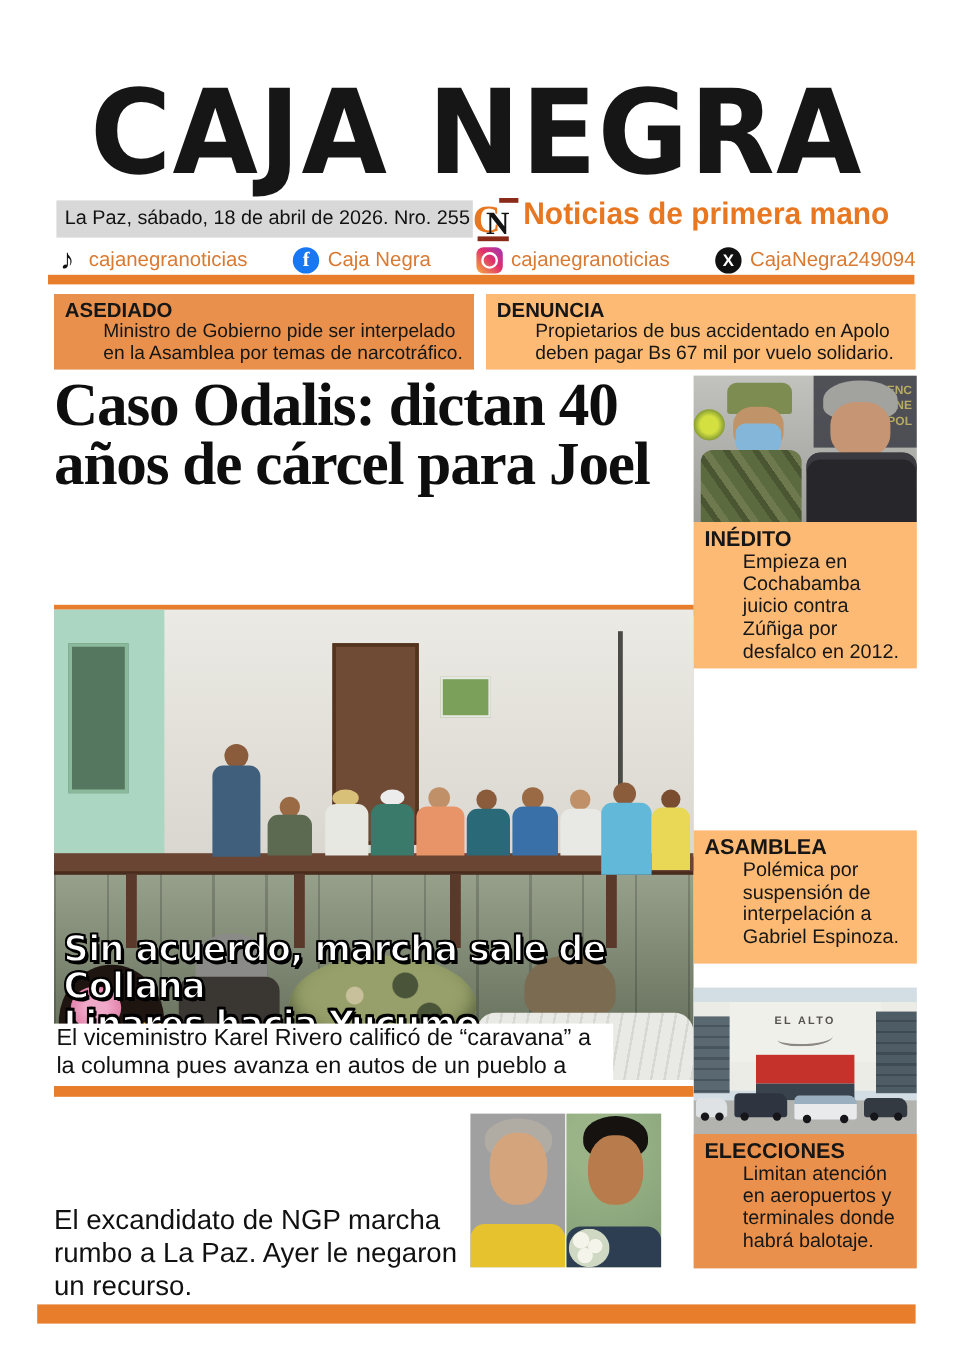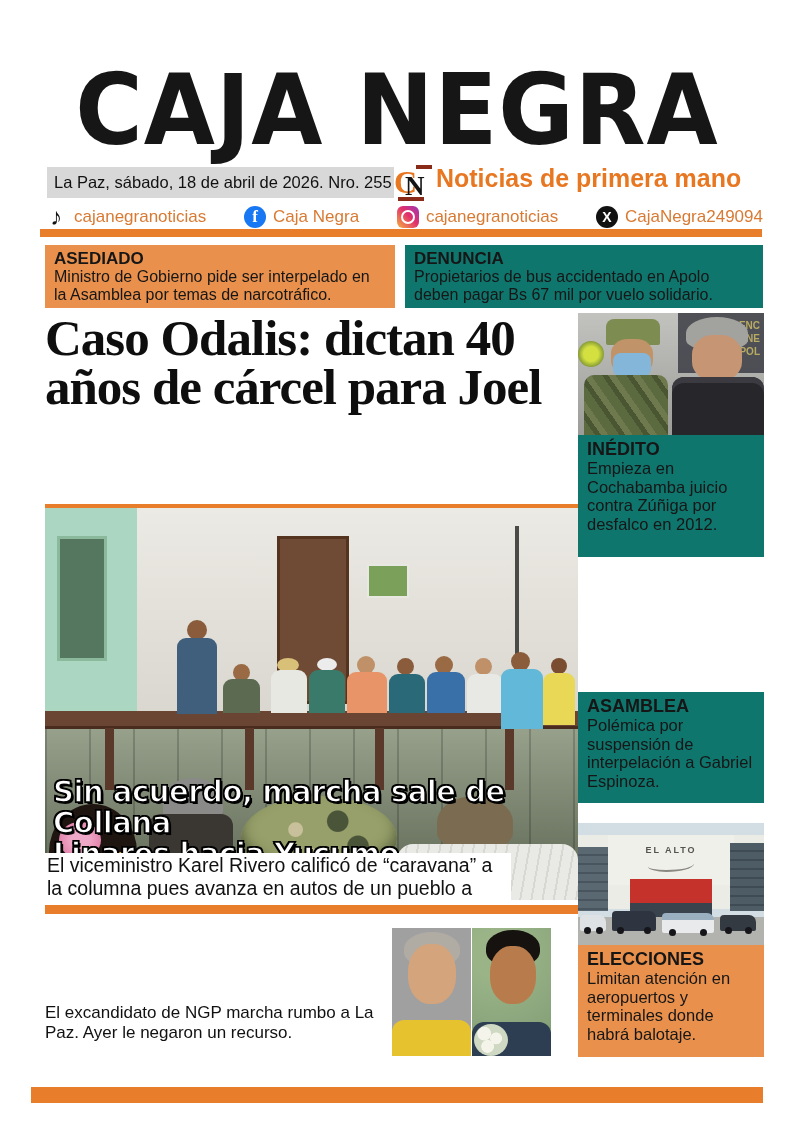--- a/index.html
+++ b/index.html
@@ -42,7 +42,7 @@
   .brief .k{font-weight:bold;font-size:17px;display:block;}
   .brief .t{font-size:16px;display:block;}
   .bg-orange{background:#e9914c;}
-  .bg-gray{background:#0f766e;}
+  .bg-gray{background:#fdba74;}
 
   
   .headline{font-family:"Liberation Serif",serif;font-weight:bold;color:#0e0e0e;

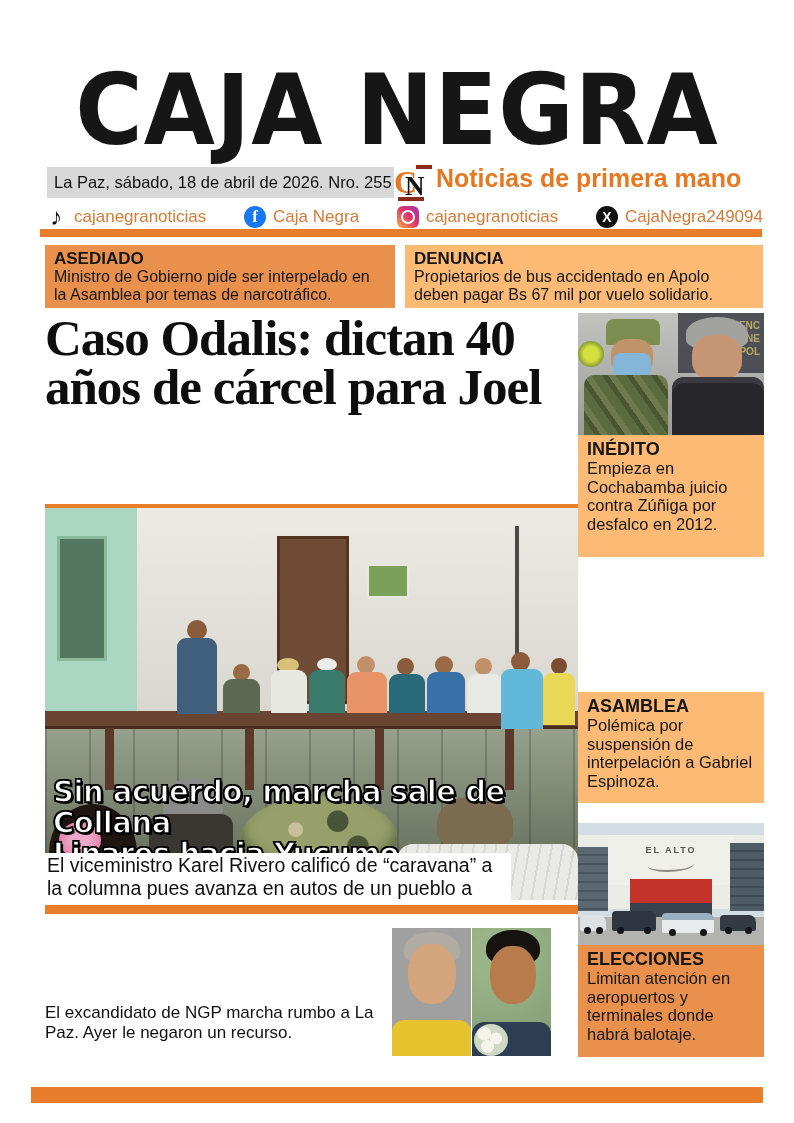--- a/index.html
+++ b/index.html
@@ -40,7 +40,7 @@
   
   .brief{padding:4px 9px 6px 9px;line-height:1.12;}
   .brief .k{font-weight:bold;font-size:17px;display:block;}
-  .brief .t{font-size:16px;display:block;}
+  .brief .t{font-size:16px;display:block;margin-left:32px;}
   .bg-orange{background:#e9914c;}
   .bg-gray{background:#fdba74;}
 

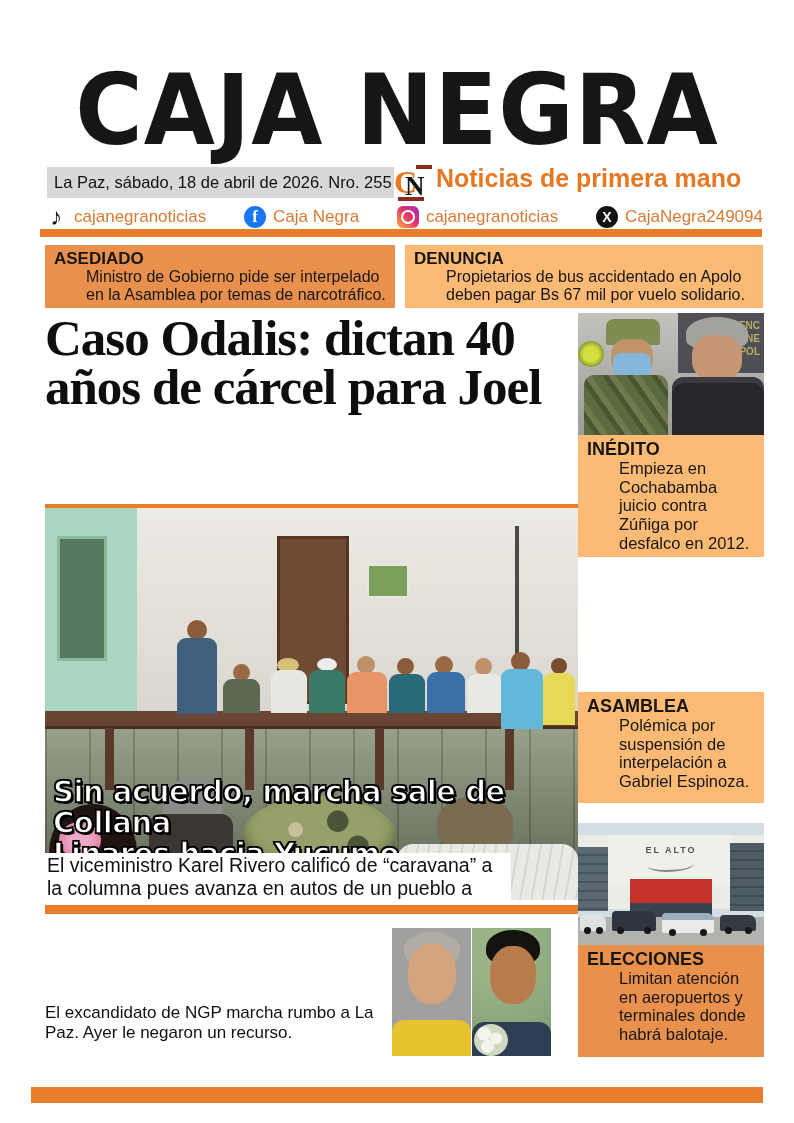--- a/index.html
+++ b/index.html
@@ -80,7 +80,7 @@
 
   
   .bot-h{left:45px;top:921px;width:350px;font-size:36px;letter-spacing:-.5px;line-height:1.05;}
-  .bot-d{left:45px;top:1003px;width:348px;font-size:17px;line-height:1.2;color:#111;}
+  .bot-d{left:45px;top:1003px;width:348px;font-size:23px;line-height:1.2;color:#111;}
 
   
   .shot{top:928px;width:79px;height:128px;overflow:hidden;}

